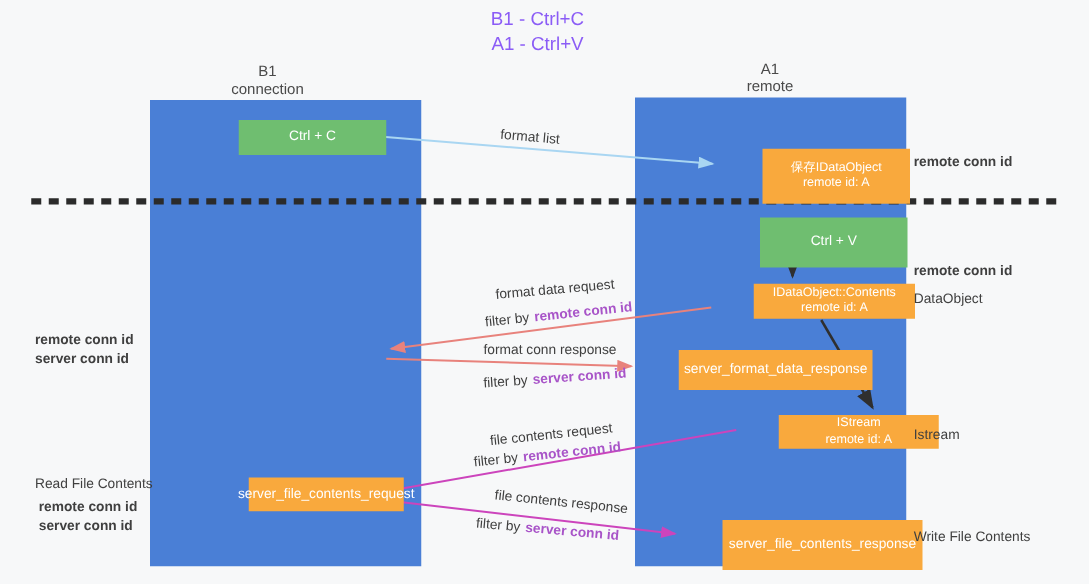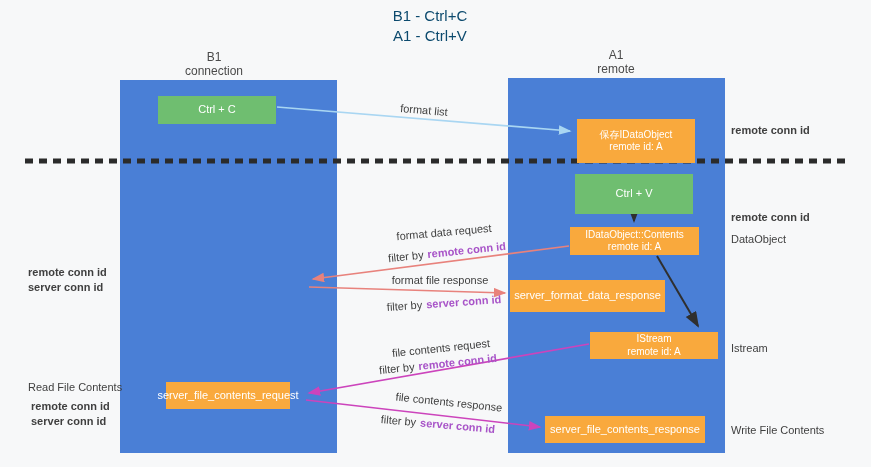--- a/index.html
+++ b/index.html
@@ -17,7 +17,7 @@
   .title{
     left:300px;top:6px;width:260px;
     text-align:center;
-    font-size:15px;color:#0c4a6e;line-height:1.35;
+    font-size:15px;color:#8b5cf6;line-height:1.35;
   }
   .col-header{
     text-align:center;

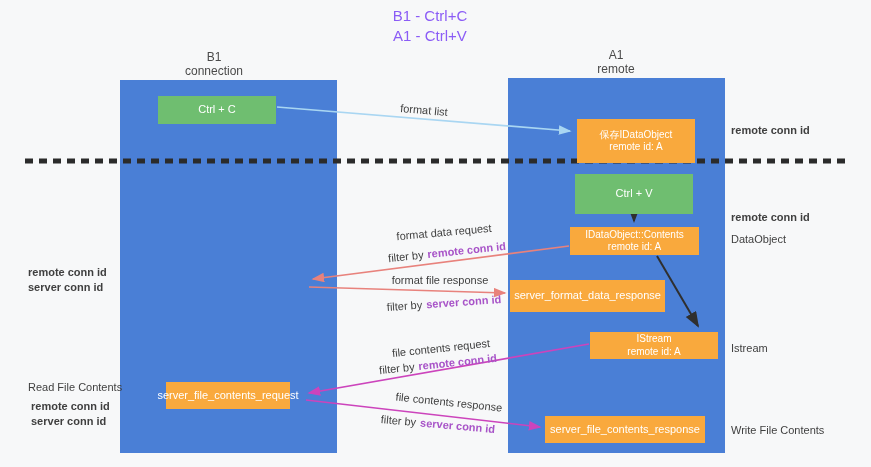--- a/index.html
+++ b/index.html
@@ -32,6 +32,7 @@
     align-items:center;justify-content:center;
     color:#fff;text-align:left;
     line-height:1.25;
+    margin-left:33px;
   }
   .node.green{background:#6fbe70;font-size:11px;}
   .node.orange{background:#f9a93d;font-size:11px;}

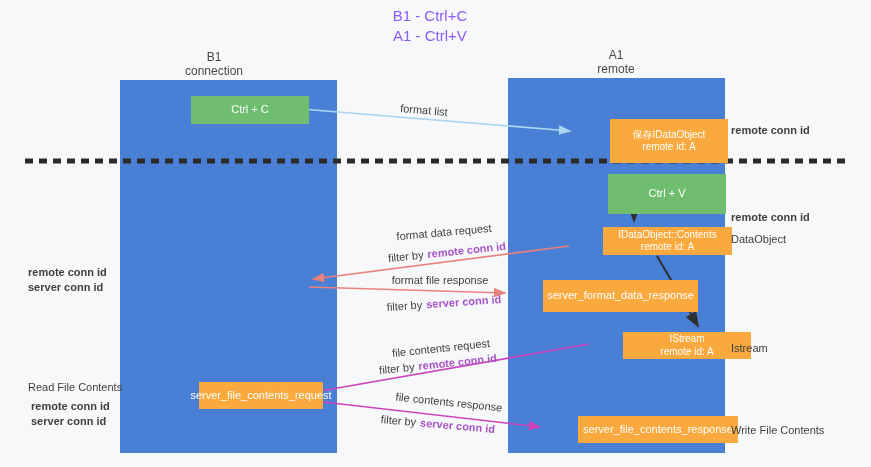--- a/index.html
+++ b/index.html
@@ -147,7 +147,7 @@
     <span>filter by</span><span class="key purple">remote conn id</span>
   </div>
 
-  <div class="abs flow-label" style="left:440px;top:280px;transform:translate(-50%,-50%);">format file response</div>
+  <div class="abs flow-label" style="left:440px;top:280px;transform:translate(-50%,-50%);">format conn response</div>
   <div class="abs flow-label" style="left:444px;top:303px;transform:translate(-50%,-50%) rotate(-4deg);">
     <span>filter by</span><span class="key purple">server conn id</span>
   </div>

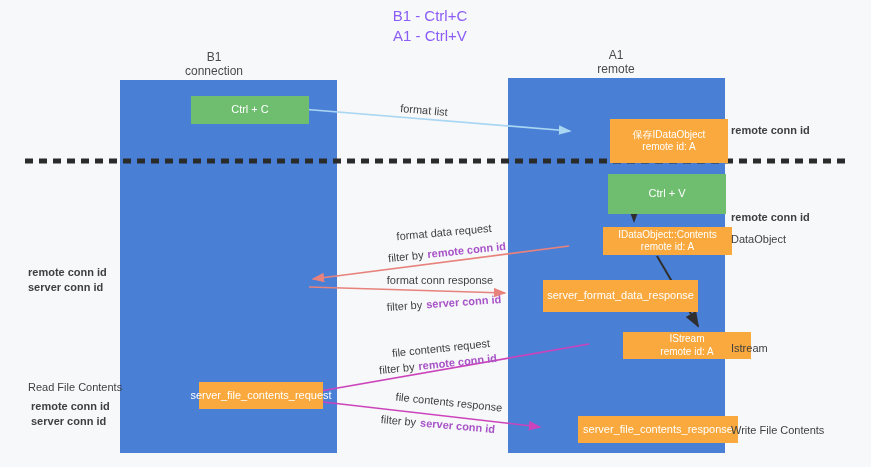--- a/index.html
+++ b/index.html
@@ -136,7 +136,7 @@
     <span>server_file_contents_request</span>
   </div>
 
-  <div class="abs node orange" style="left:545px;top:416px;width:160px;height:27px;">
+  <div class="abs node orange" style="left:545px;top:416px;width:160px;height:40px;">
     <span>server_file_contents_response</span>
   </div>
 

